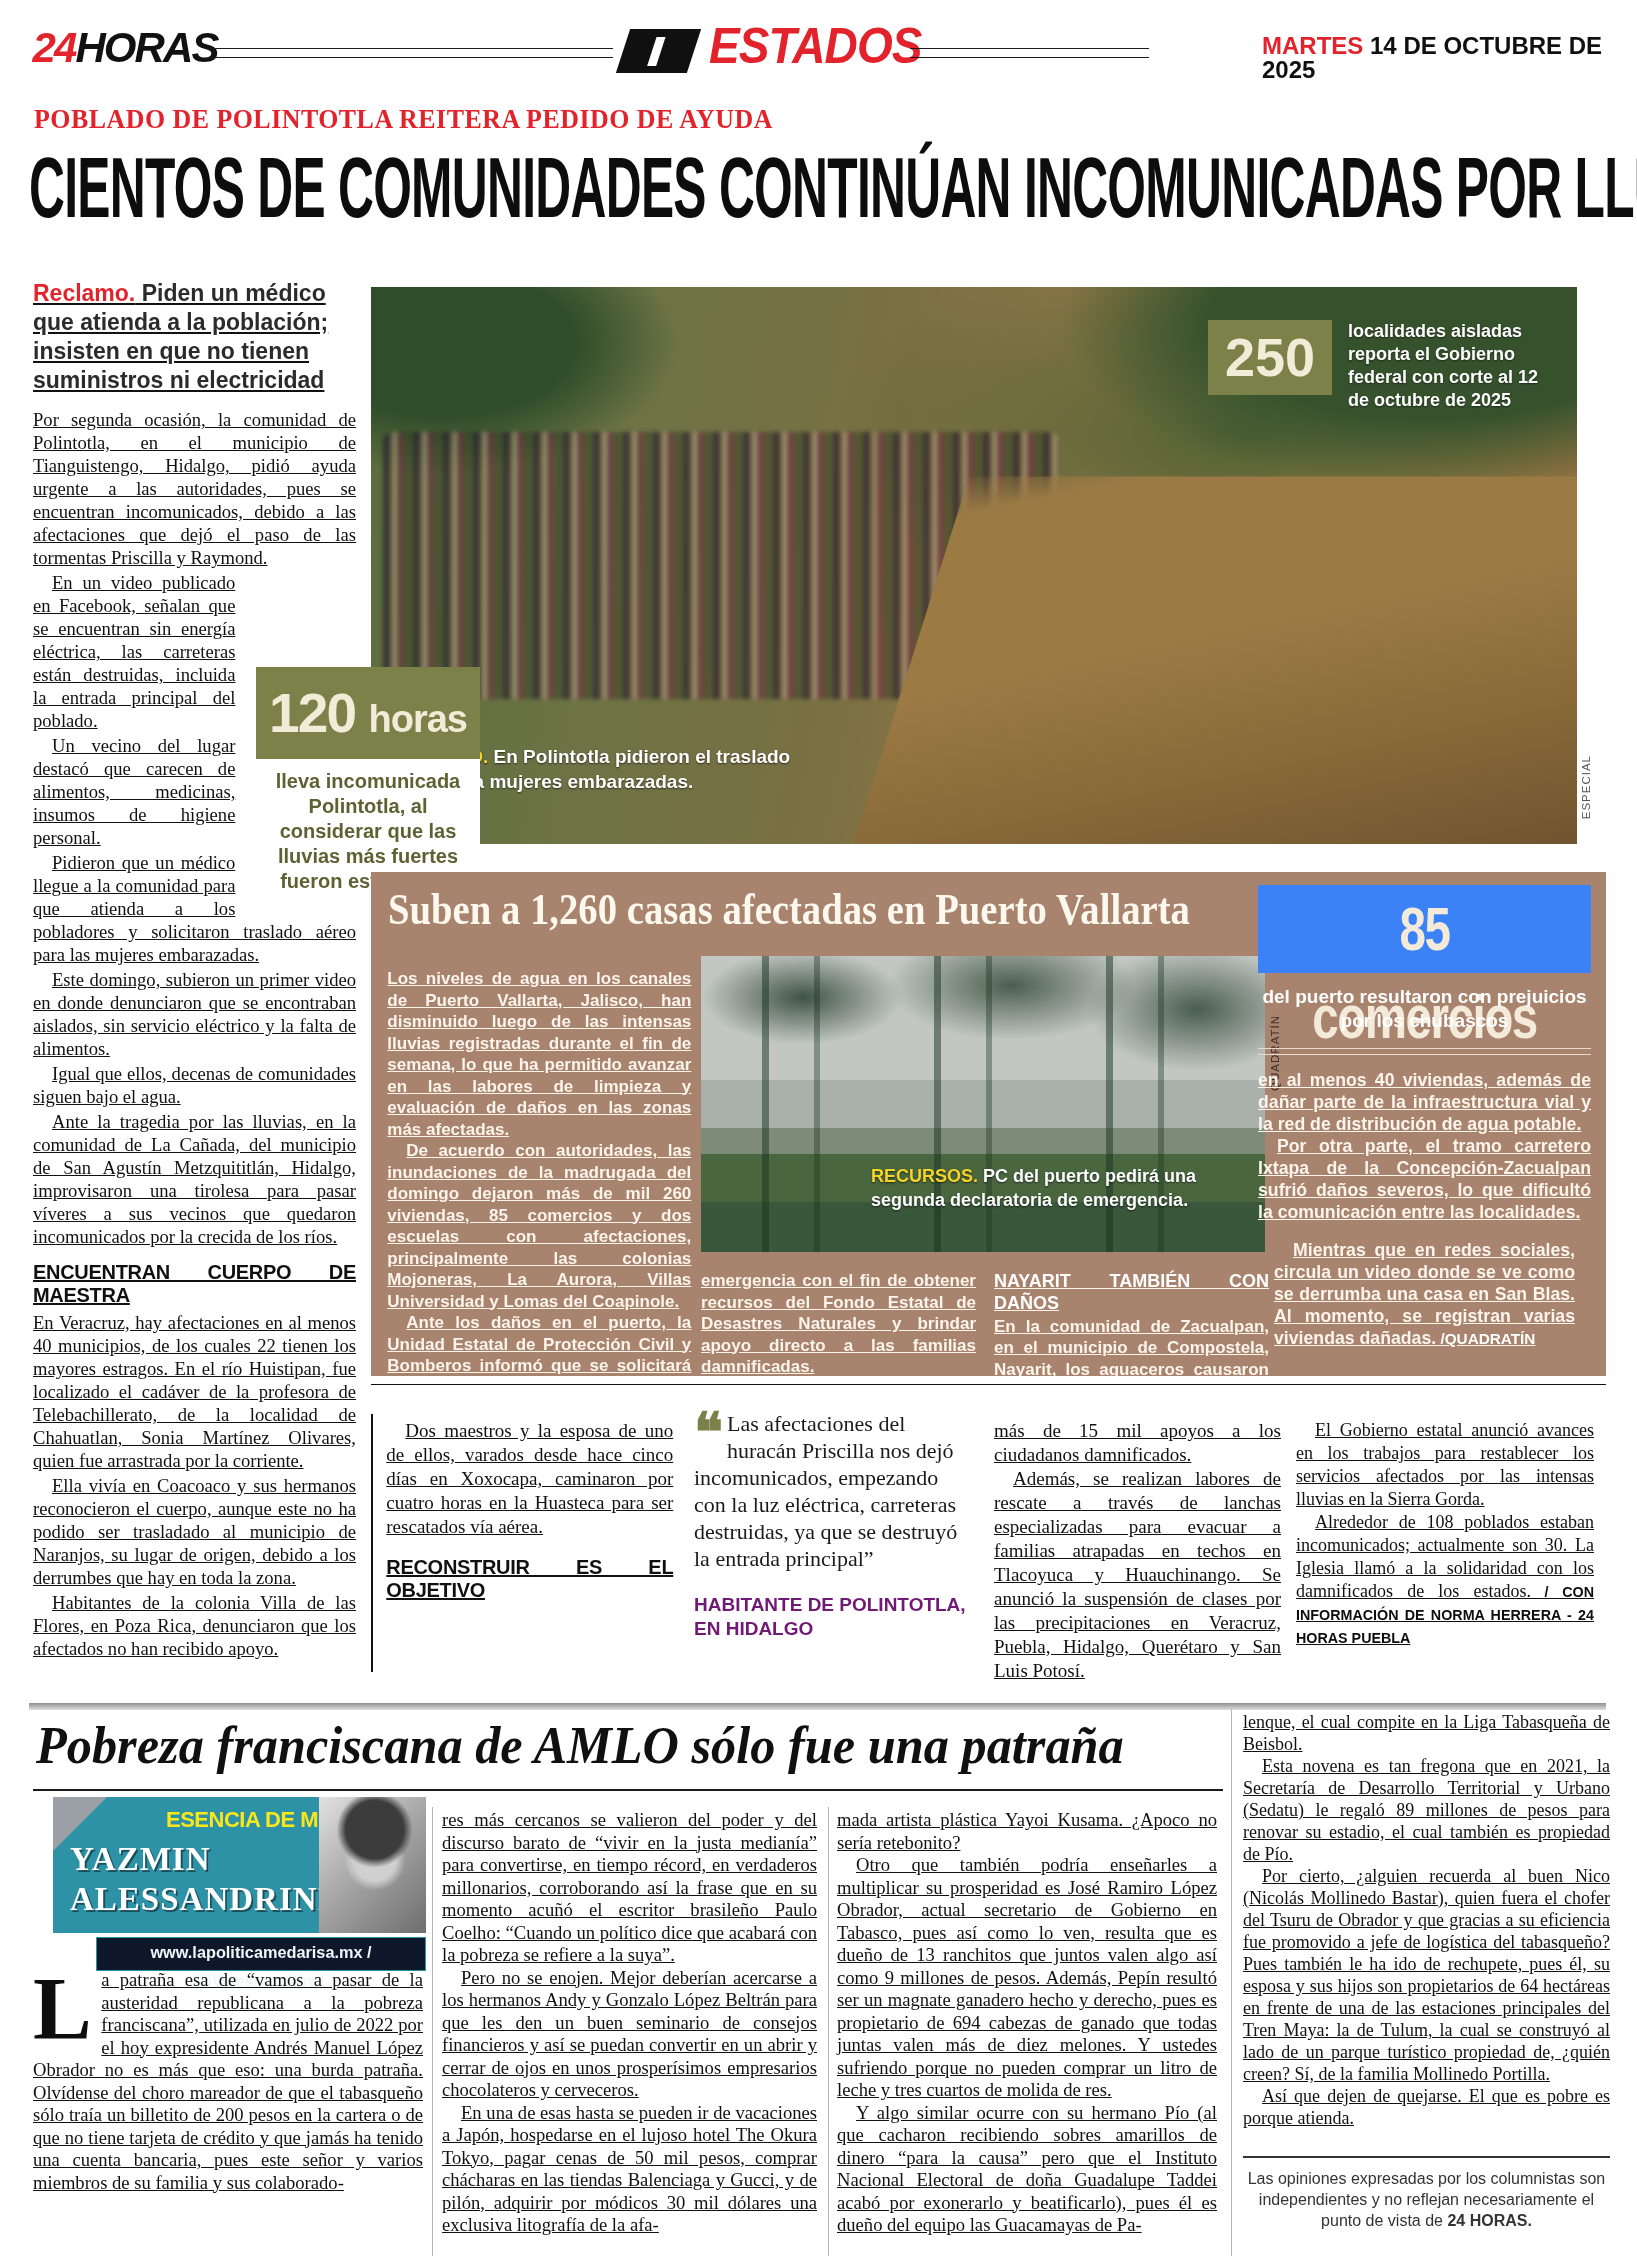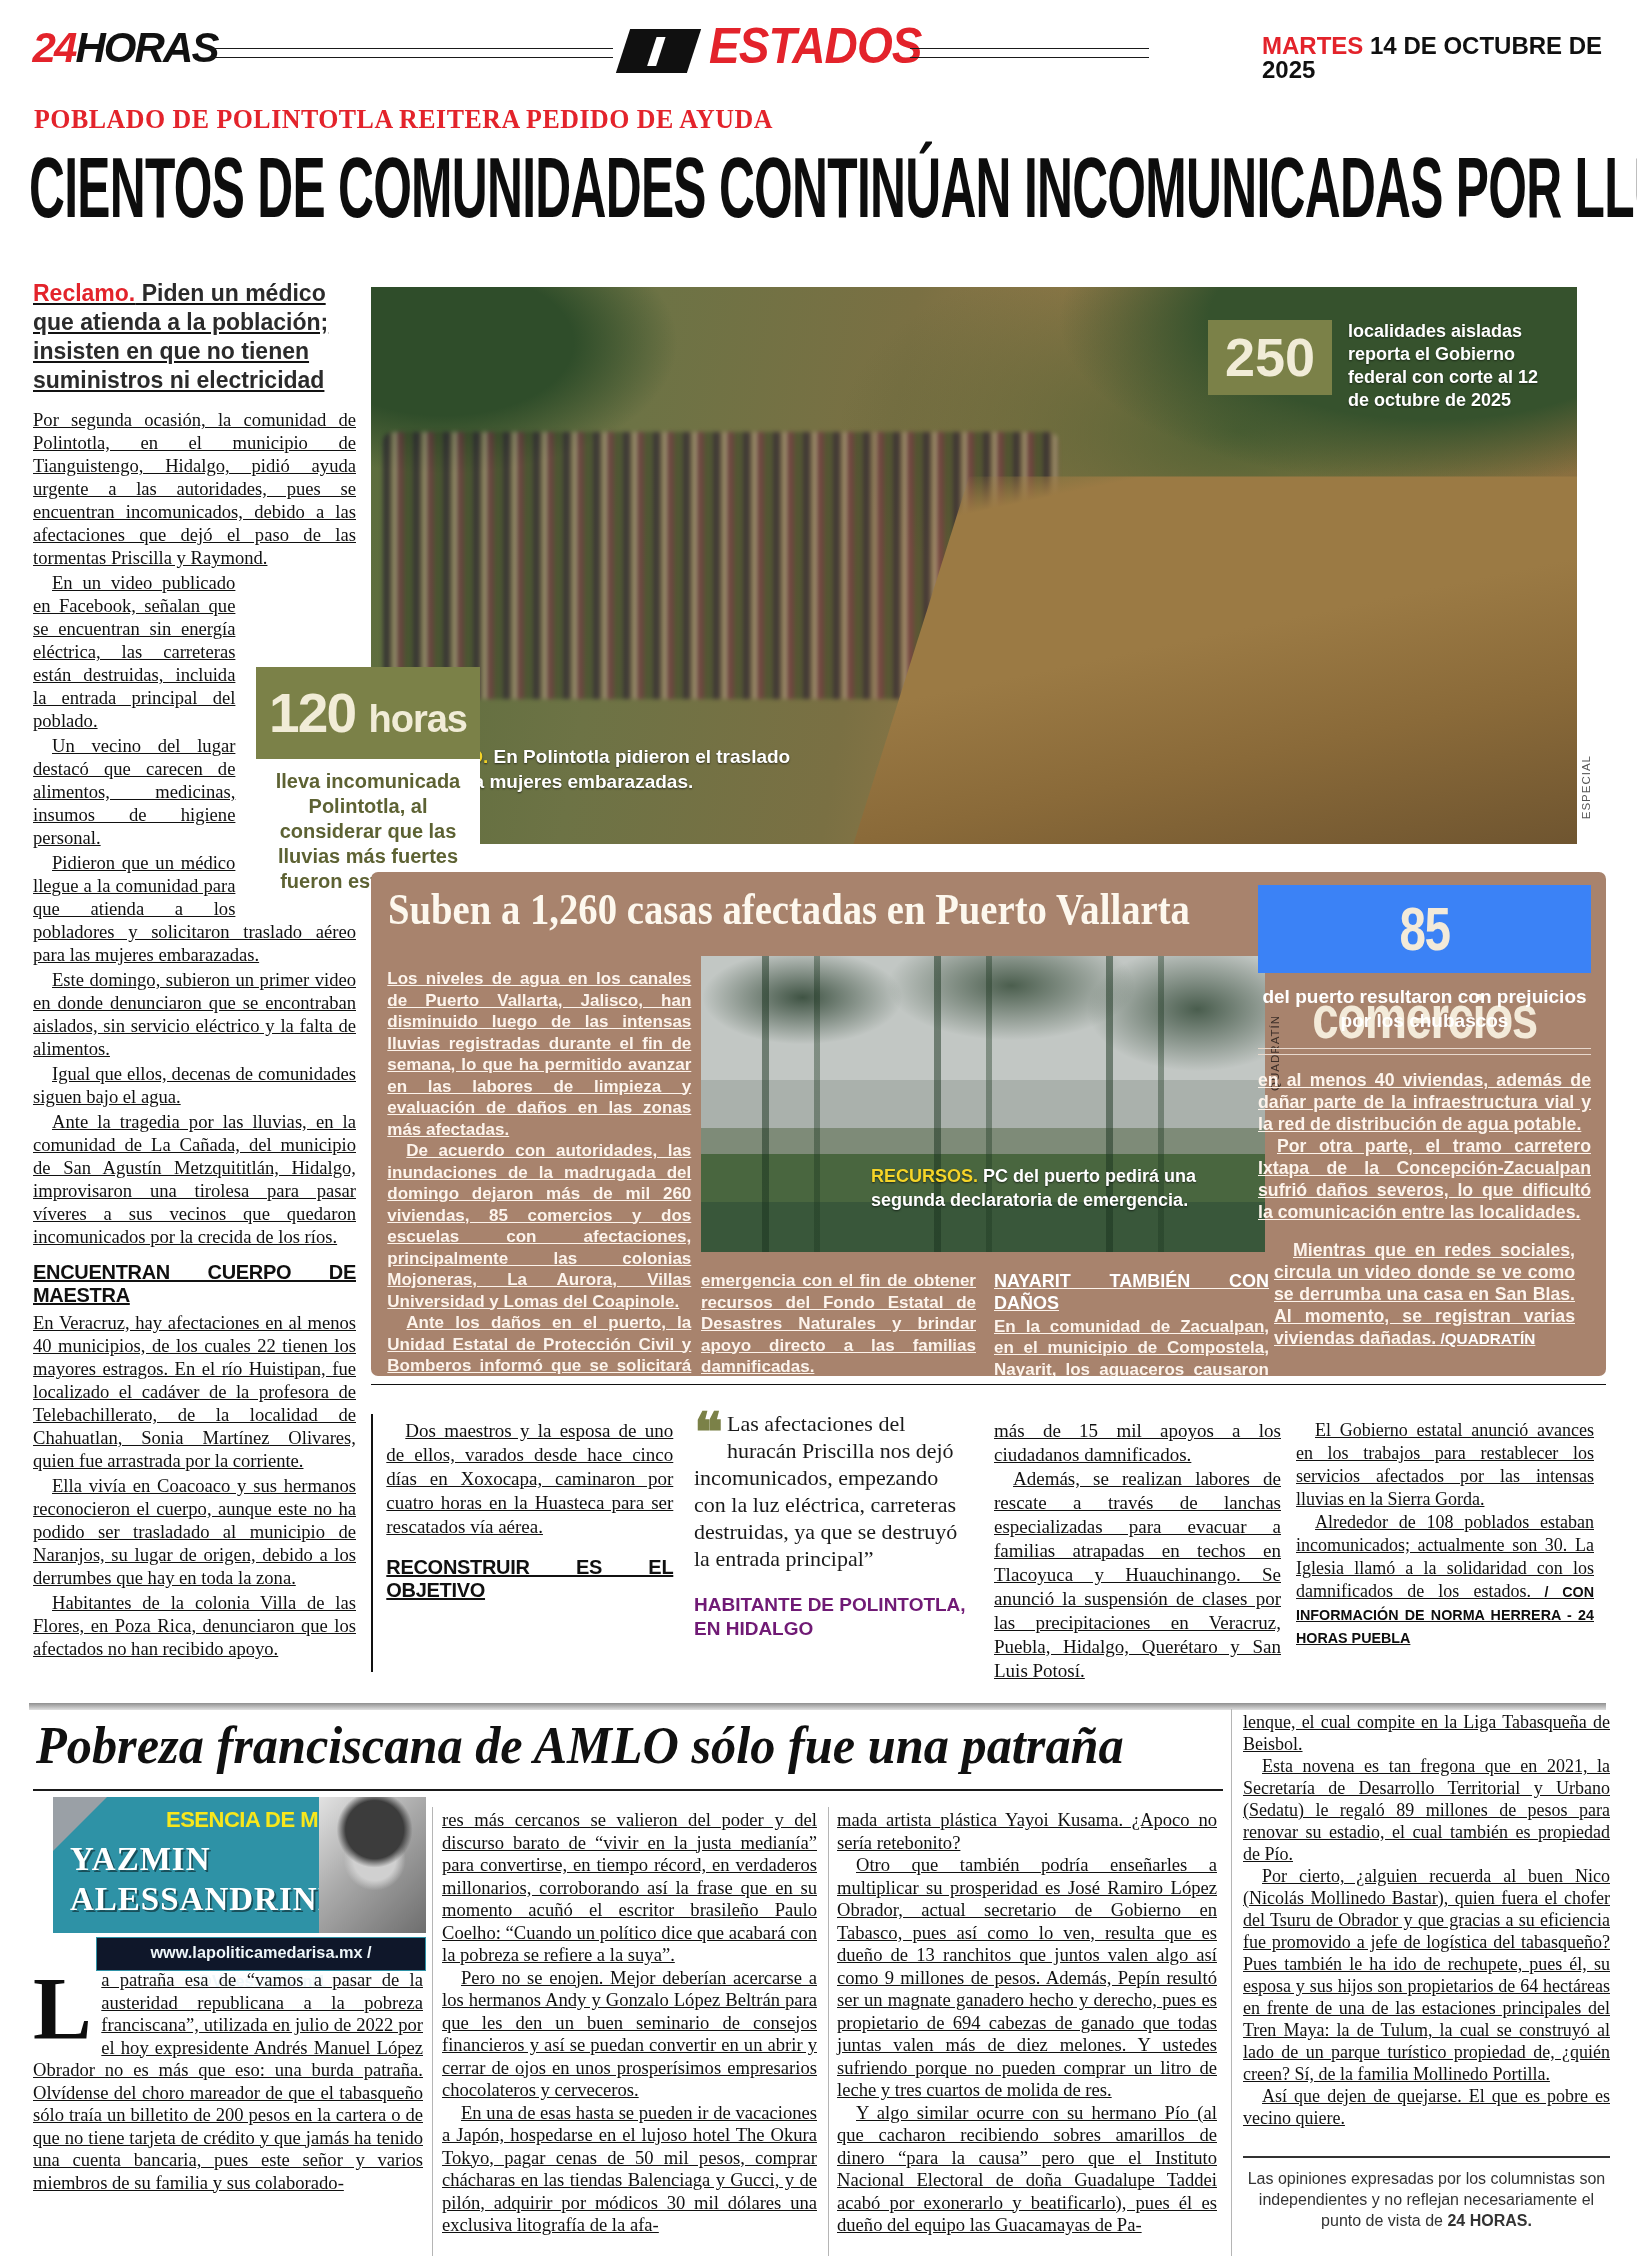--- a/index.html
+++ b/index.html
@@ -56,7 +56,7 @@
       font:800 20px/25px "Liberation Sans",sans-serif;color:#5d6233;}
 
   
-  .pv{left:371px;top:872px;width:1235px;height:504px;background:#a8836d;overflow:hidden;border-radius:7px;}
+  .pv{left:371px;top:872px;width:1235px;height:504px;background:#a8836d;overflow:hidden;}
   .pv-head{position:absolute;left:17px;top:11.5px;font:700 45px/50px "Liberation Serif",serif;color:#fdf8ee;
            transform:scaleX(.86);transform-origin:left;white-space:nowrap;}
   .pv-col{font:600 17px/21.5px "Liberation Sans",sans-serif;color:#fdf4ec;}

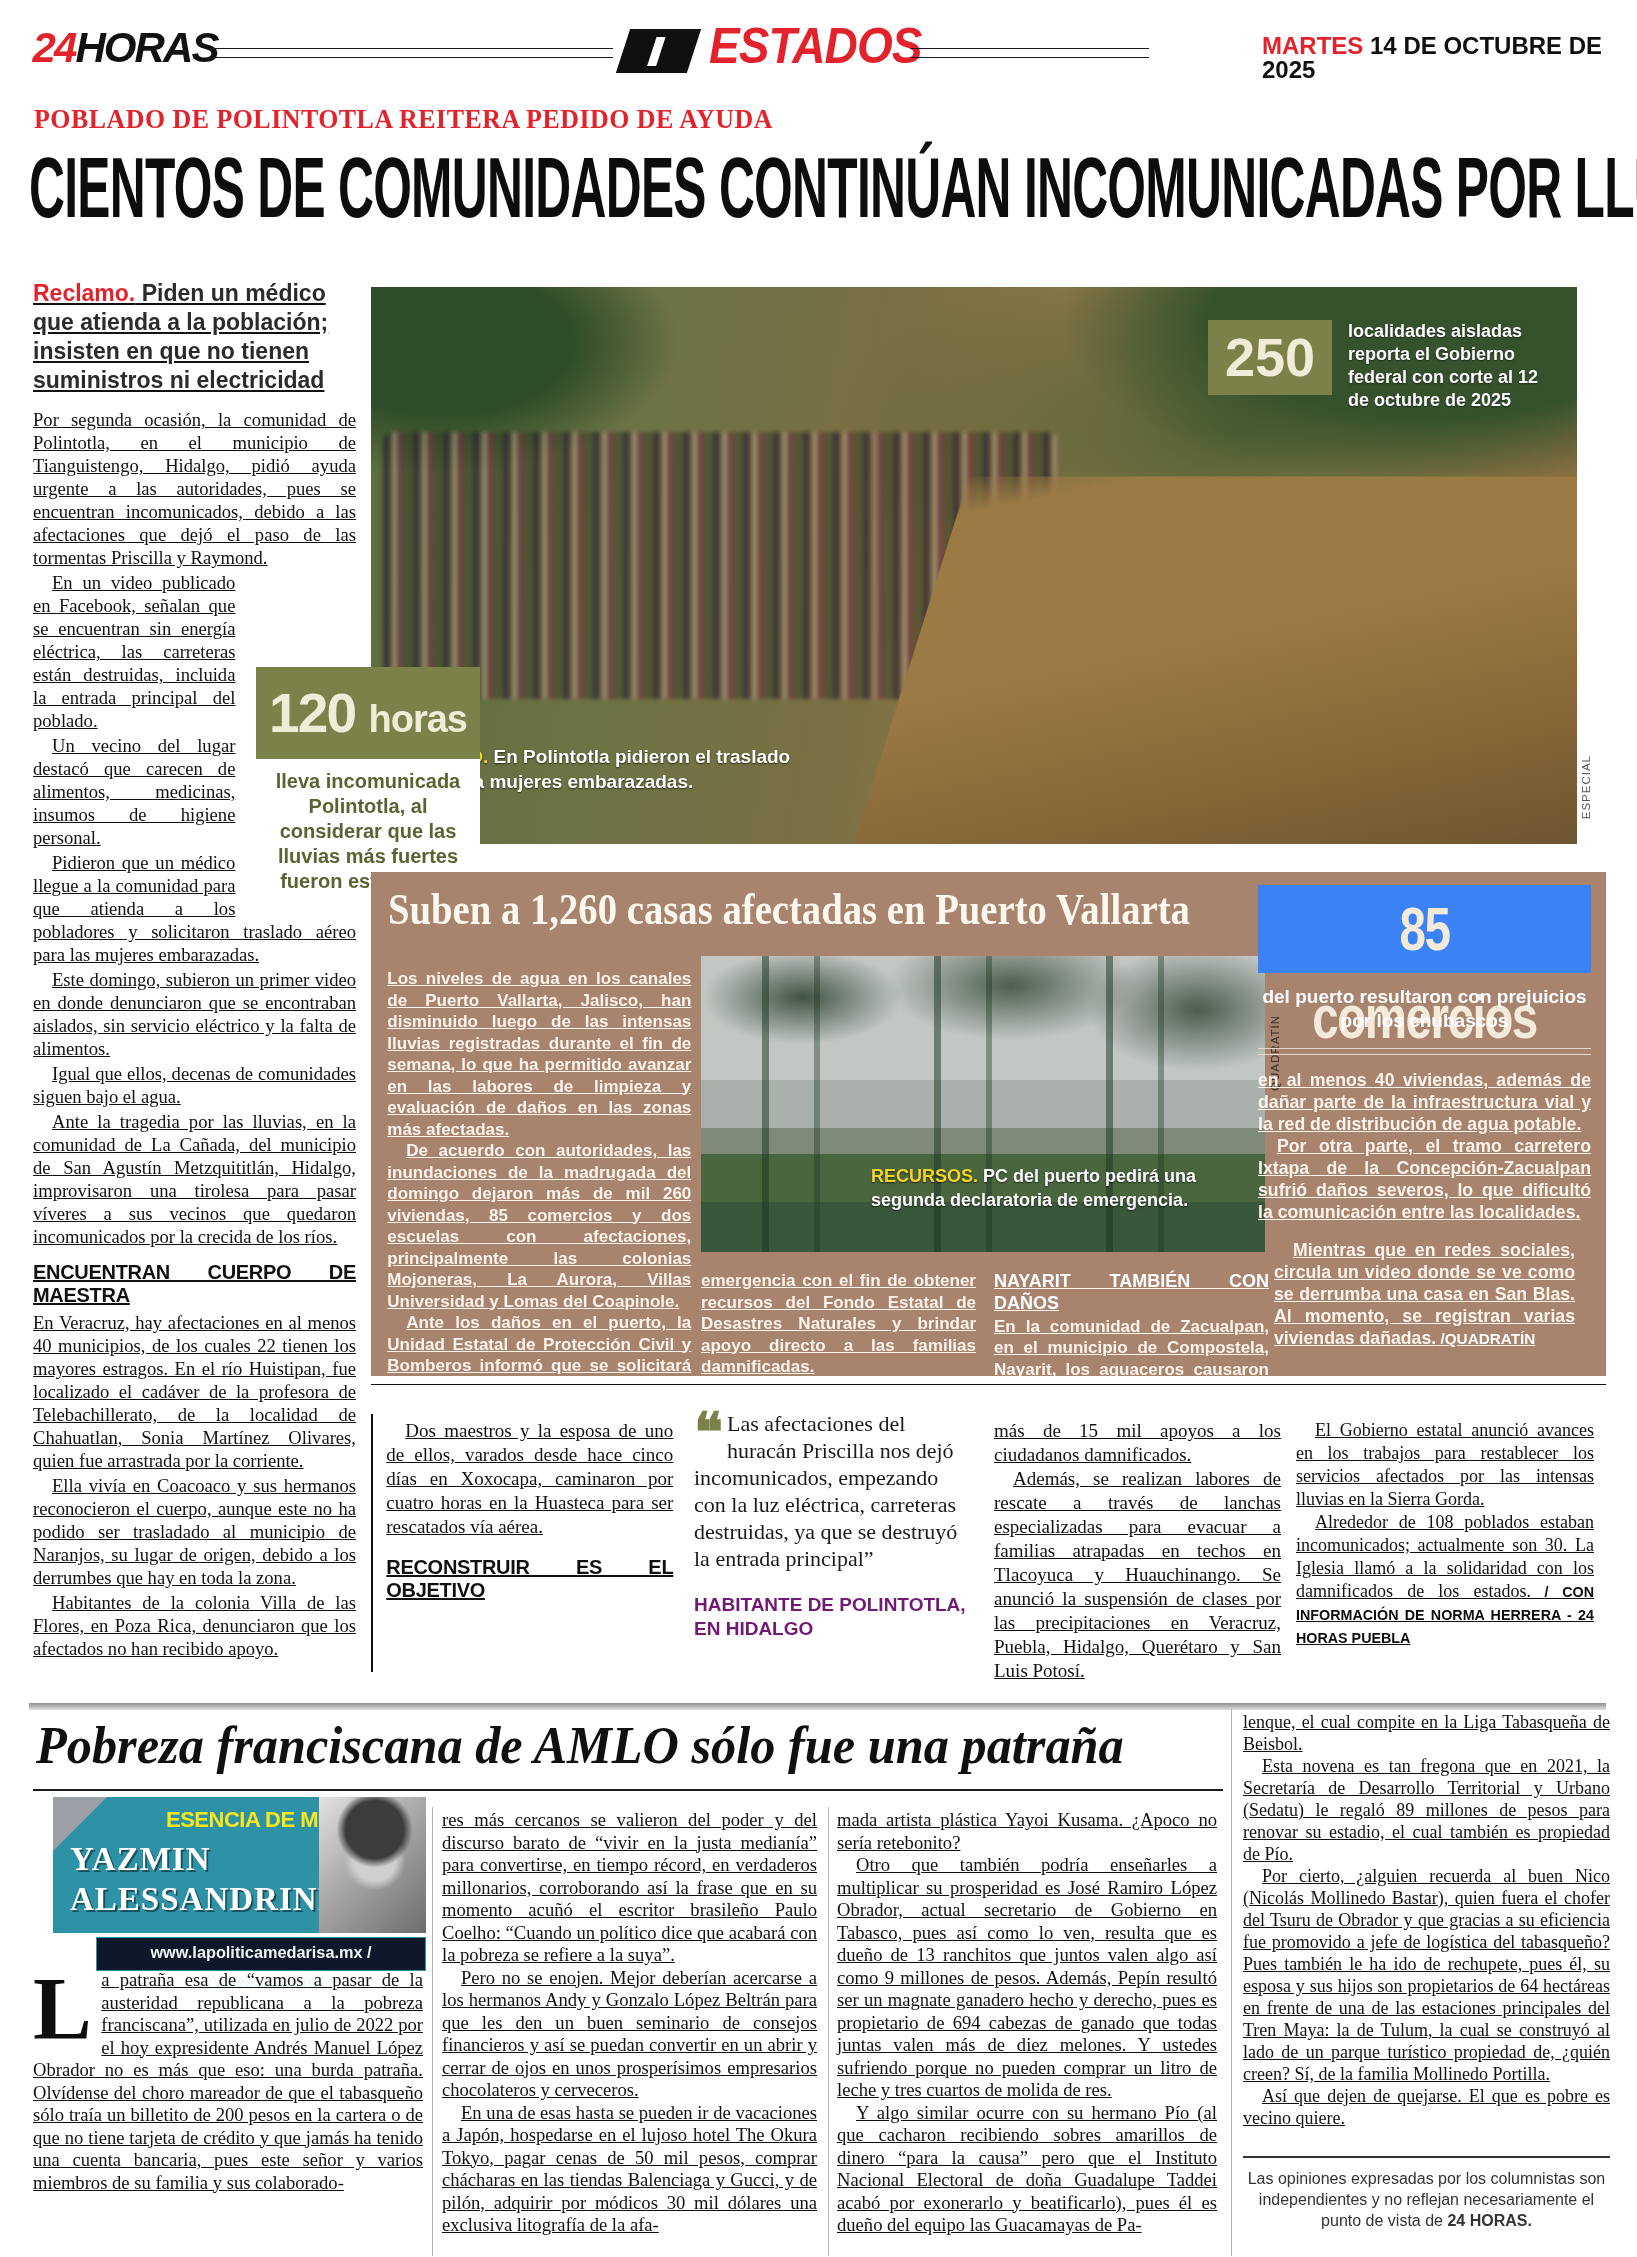--- a/index.html
+++ b/index.html
@@ -258,7 +258,7 @@
       <p>lenque, el cual compite en la Liga Tabasqueña de Beisbol.</p>
       <p class="ind">Esta novena es tan fregona que en 2021, la Secretaría de Desarrollo Territorial y Urbano (Sedatu) le regaló 89 millones de pesos para renovar su estadio, el cual también es propiedad de Pío.</p>
       <p class="ind">Por cierto, ¿alguien recuerda al buen Nico (Nicolás Mollinedo Bastar), quien fuera el chofer del Tsuru de Obrador y que gracias a su eficiencia fue promovido a jefe de logística del tabasqueño? Pues también le ha ido de rechupete, pues él, su esposa y sus hijos son propietarios de 64 hectáreas en frente de una de las estaciones principales del Tren Maya: la de Tulum, la cual se construyó al lado de un parque turístico propiedad de, ¿quién creen? Sí, de la familia Mollinedo Portilla.</p>
-      <p class="ind">Así que dejen de quejarse. El que es pobre es vecino quiere.</p>
+      <p class="ind">Así que dejen de quejarse. El que es pobre es porque atienda.</p>
     </div>
 
     <div class="abs disc-rule"></div>

